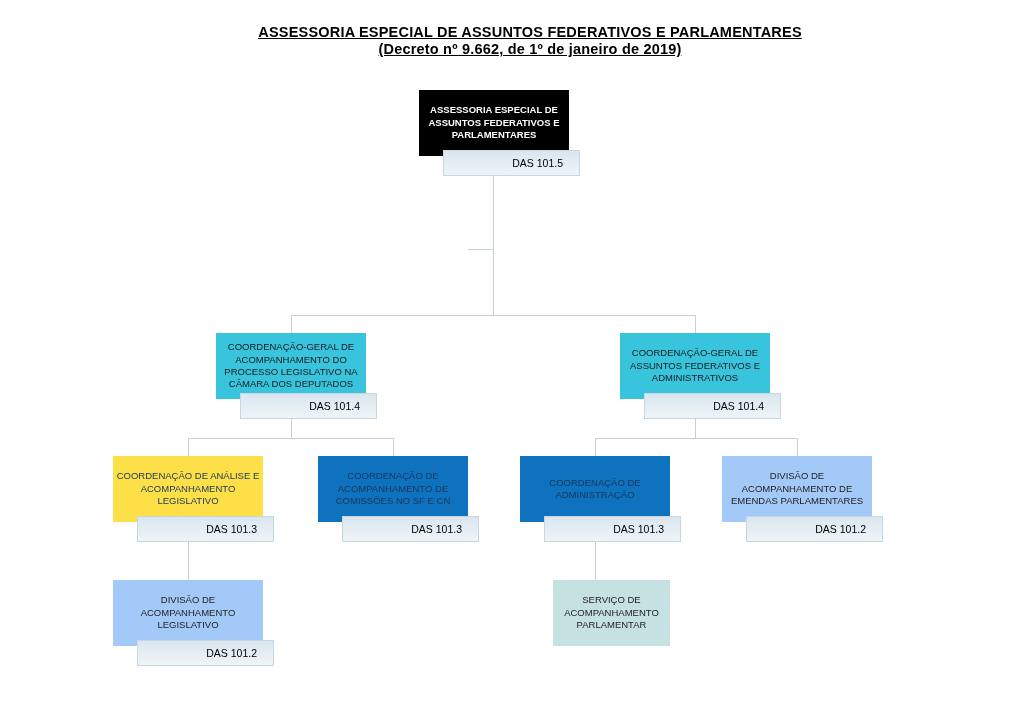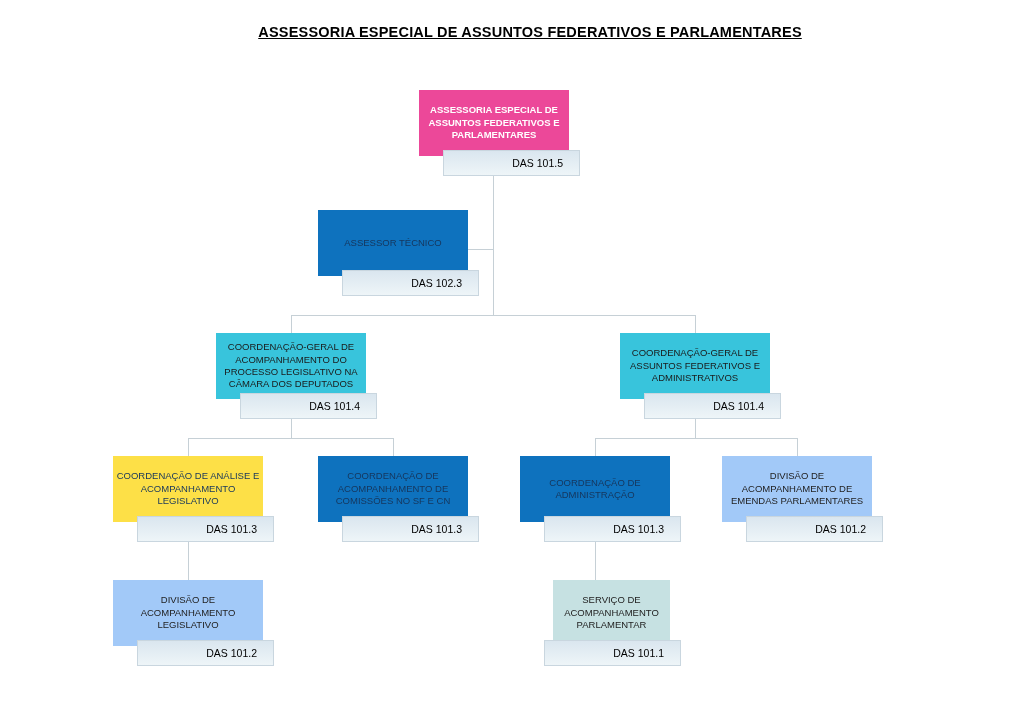--- a/index.html
+++ b/index.html
@@ -44,6 +44,7 @@
 
   <div class="title-wrap">
     <div class="title-line">ASSESSORIA ESPECIAL DE ASSUNTOS FEDERATIVOS E PARLAMENTARES</div>
+    <div class="title-line">(Decreto nº 9.662, de 1º de janeiro de 2019)</div>
   </div>
 
   <div class="vline" style="left:493px;top:164px;height:151px"></div>

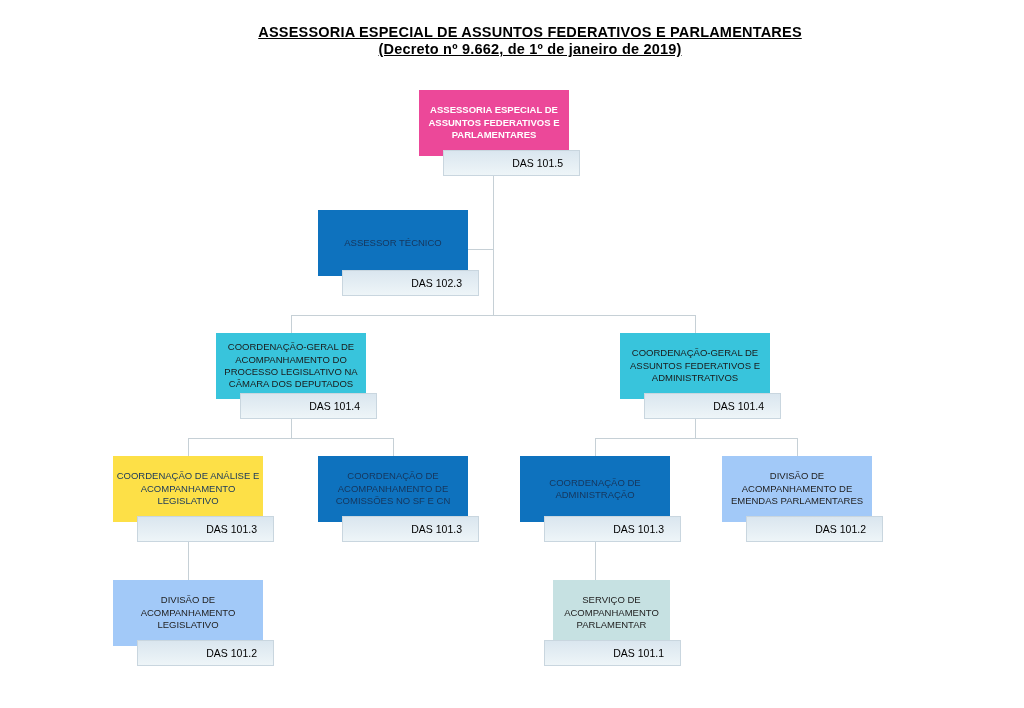--- a/index.html
+++ b/index.html
@@ -67,7 +67,7 @@
   <div class="vline" style="left:595px;top:530px;height:51px"></div>
 
   <div class="node bold" style="left:419px;top:90px">
-    <div class="node-label" style="background: #ec4899; color: rgb(255, 255, 255);">ASSESSORIA ESPECIAL DE
+    <div class="node-label" style="background: #000000; color: rgb(255, 255, 255);">ASSESSORIA ESPECIAL DE
 ASSUNTOS FEDERATIVOS E
 PARLAMENTARES</div>
     <div class="das-tag">

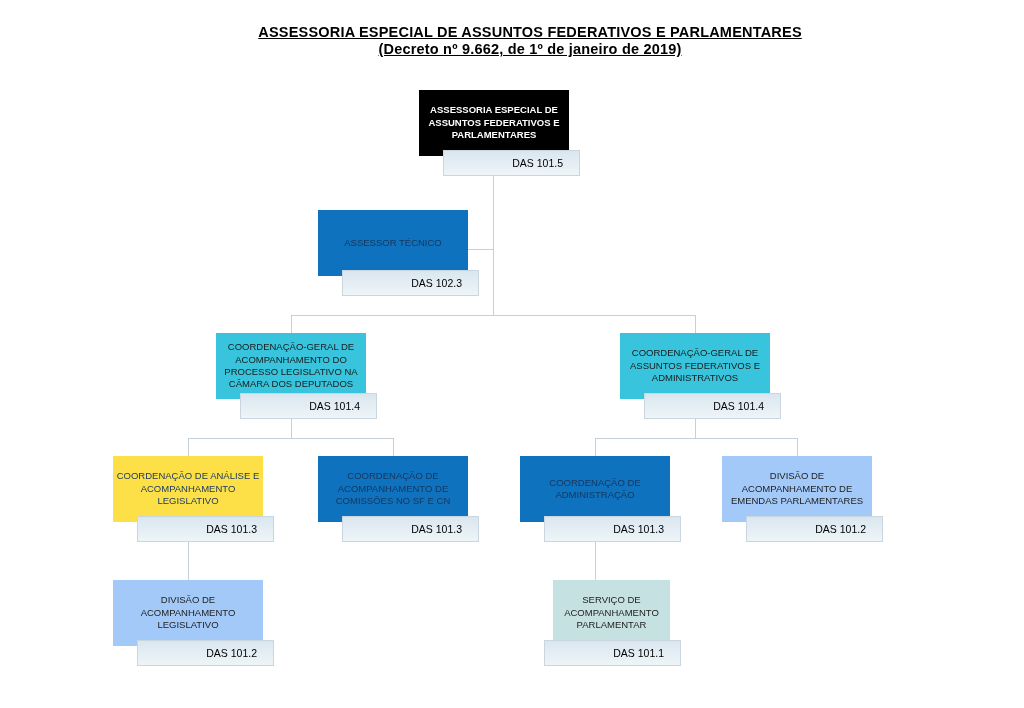--- a/index.html
+++ b/index.html
@@ -75,12 +75,6 @@
     </div>
   </div>
 
-  <div class="node" style="left:318px;top:210px">
-    <div class="node-label" style="background: rgb(14, 114, 190); color: rgb(22, 54, 92);">ASSESSOR TÉCNICO</div>
-    <div class="das-tag">
-      <span>DAS 102.3</span>
-    </div>
-  </div>
 
   <div class="node" style="left:216px;top:333px">
     <div class="node-label" style="background: rgb(56, 196, 220); color: rgb(26, 26, 26);">COORDENAÇÃO-GERAL DE

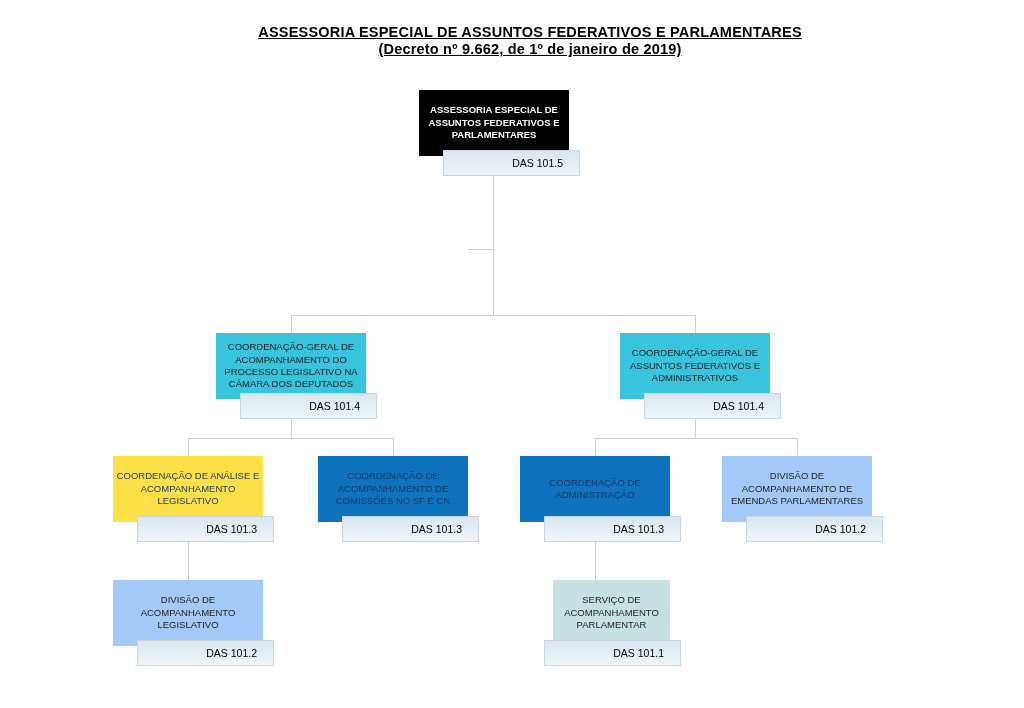--- a/index.html
+++ b/index.html
@@ -143,9 +143,6 @@
     <div class="node-label" style="background: rgb(198, 225, 226); color: rgb(34, 34, 34); margin-left: 33px;">SERVIÇO DE
 ACOMPANHAMENTO
 PARLAMENTAR</div>
-    <div class="das-tag">
-      <span>DAS 101.1</span>
-    </div>
   </div>
 
 </div>

